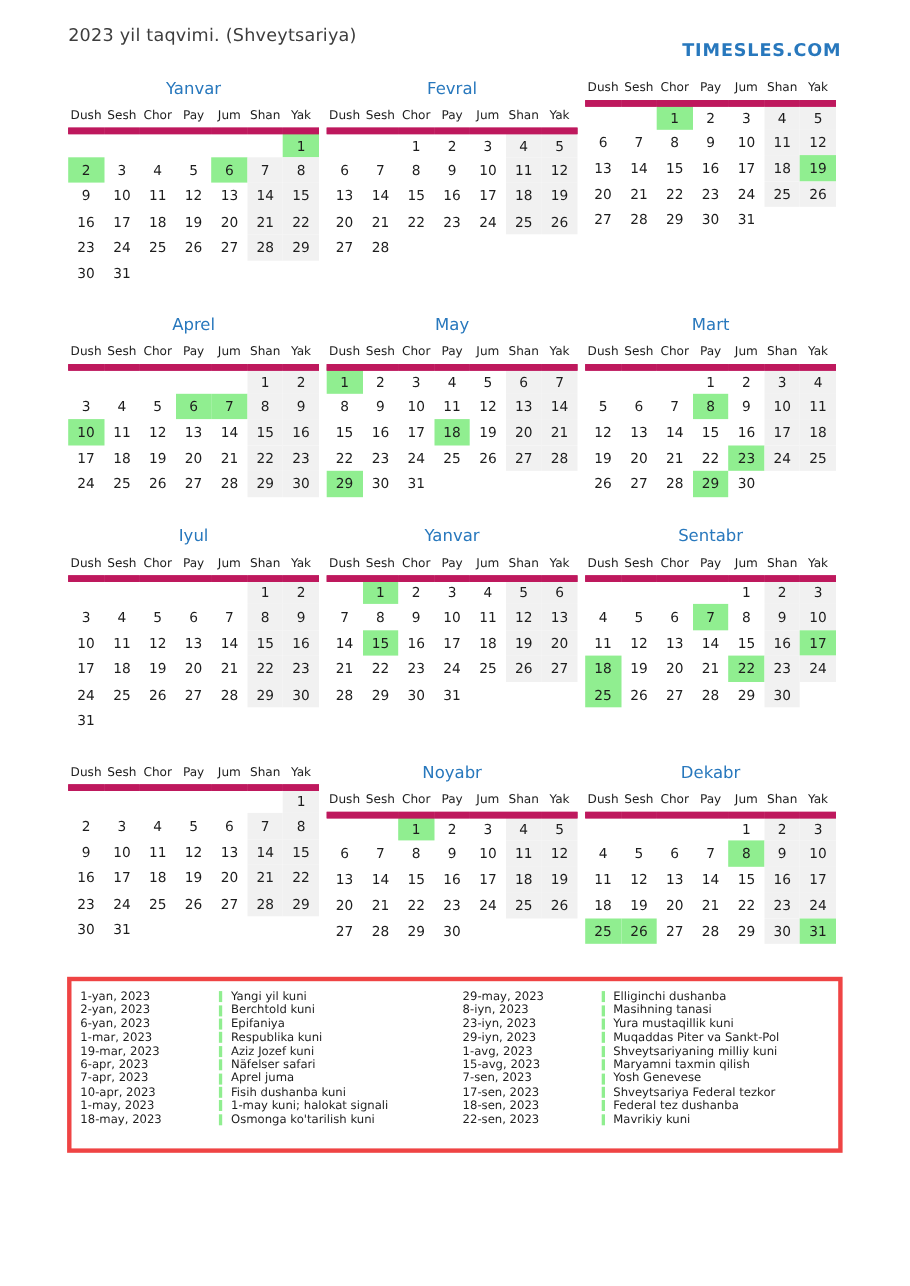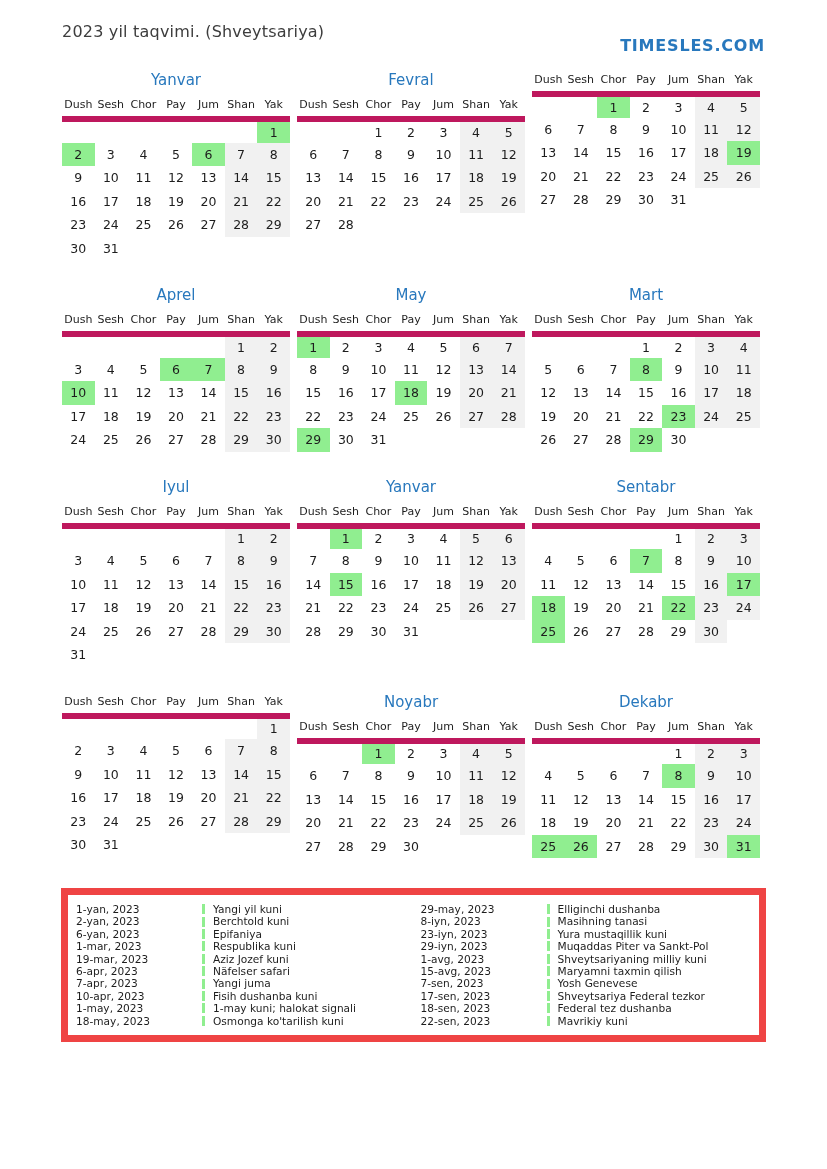--- a/index.html
+++ b/index.html
@@ -39,8 +39,8 @@
   td.hol { background: #90ee90; }
   .legend {
     margin: 30px 61px 0 61px;
-    border: 7px solid #ef4444;
-    padding: 8px 8px 8px 8px;
+    border: 4px solid #ef4444;
+    padding: 8px 8px 20px 8px;
     display: grid; grid-template-columns: 1fr 1fr; column-gap: 14px;
   }
   .lcol { display: block; }

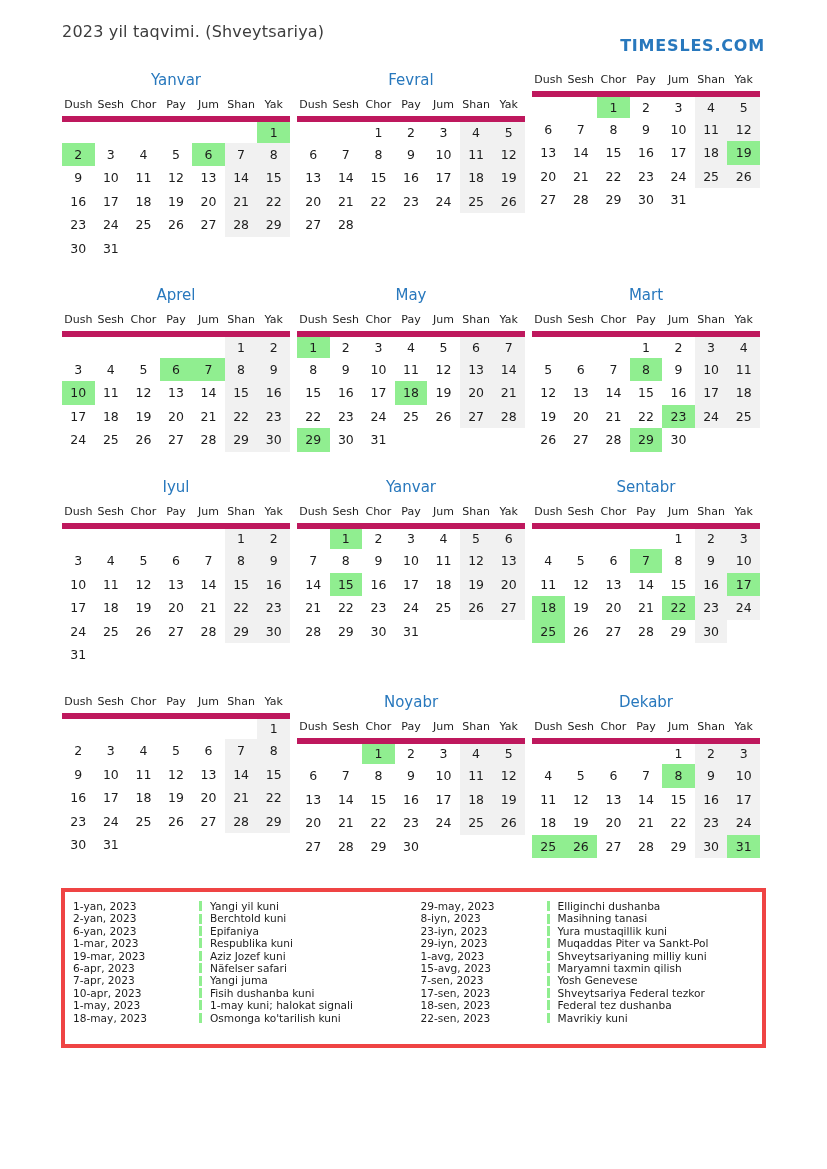--- a/index.html
+++ b/index.html
@@ -880,7 +880,7 @@
       <div class="lrow">
         <span class="ldate">7-apr, 2023</span>
         <span class="bar"></span>
-        <span class="lname">Yangi juma</span>
+        <span class="lname">Aprel juma</span>
       </div>
       <div class="lrow">
         <span class="ldate">10-apr, 2023</span>

